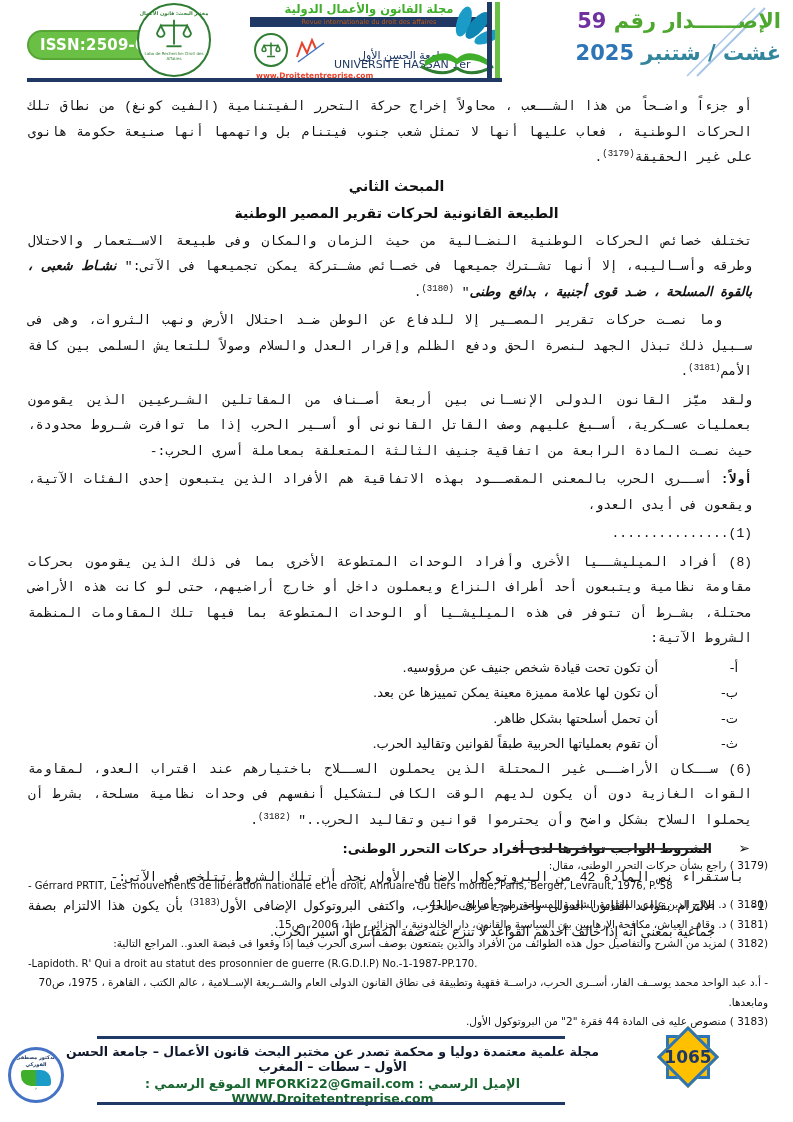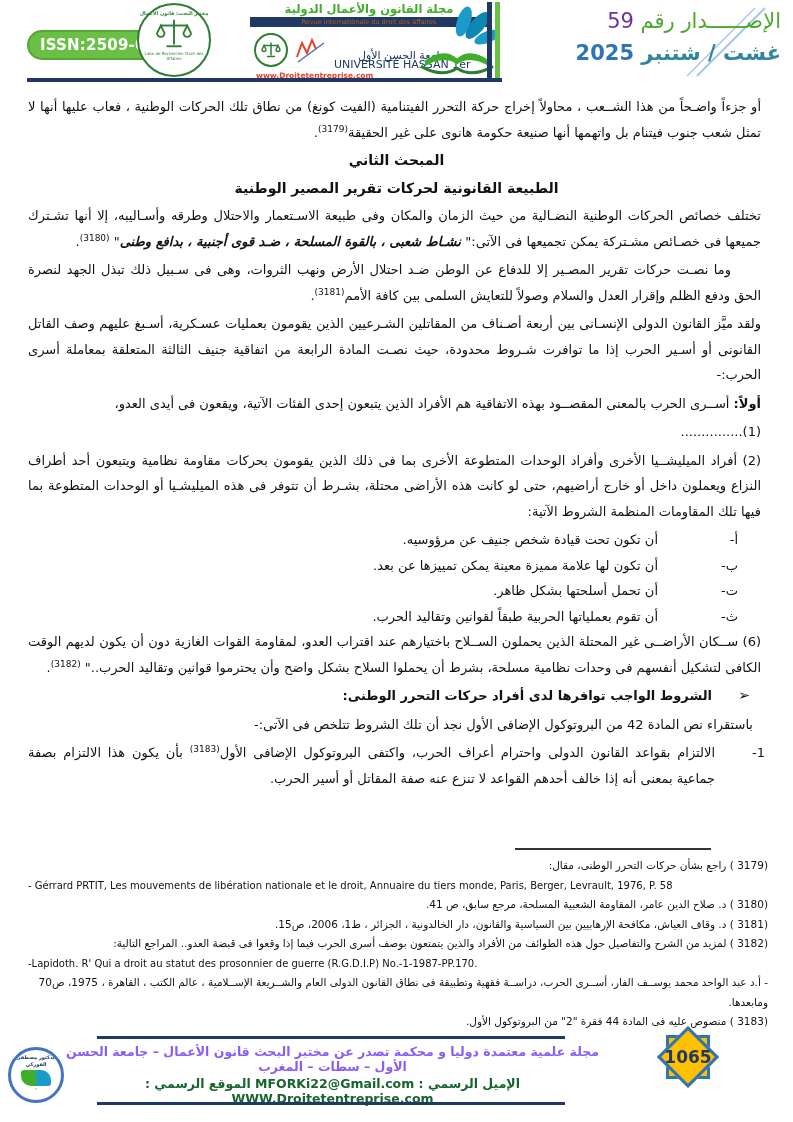--- a/index.html
+++ b/index.html
@@ -28,7 +28,7 @@
   .vbar-green{position:absolute;left:495px;top:2px;width:5px;height:76px;background:#6abf45;}
   .slashes{position:absolute;left:685px;top:6px;}
   .issue-block{position:absolute;right:12px;top:5px;text-align:right;direction:rtl;}
-  .issue-line1{font-size:21px;font-weight:normal;color:#4ea72e;line-height:32px;white-space:nowrap;}
+  .issue-line1{font-size:21px;font-weight:bold;color:#4ea72e;line-height:32px;white-space:nowrap;}
   .issue-line1 .num{color:#7030a0;}
   .issue-line2{font-size:21px;font-weight:bold;color:#31859c;line-height:32px;padding-left:38px;white-space:nowrap;}
   .issue-line2 .year{color:#2e75b6;}

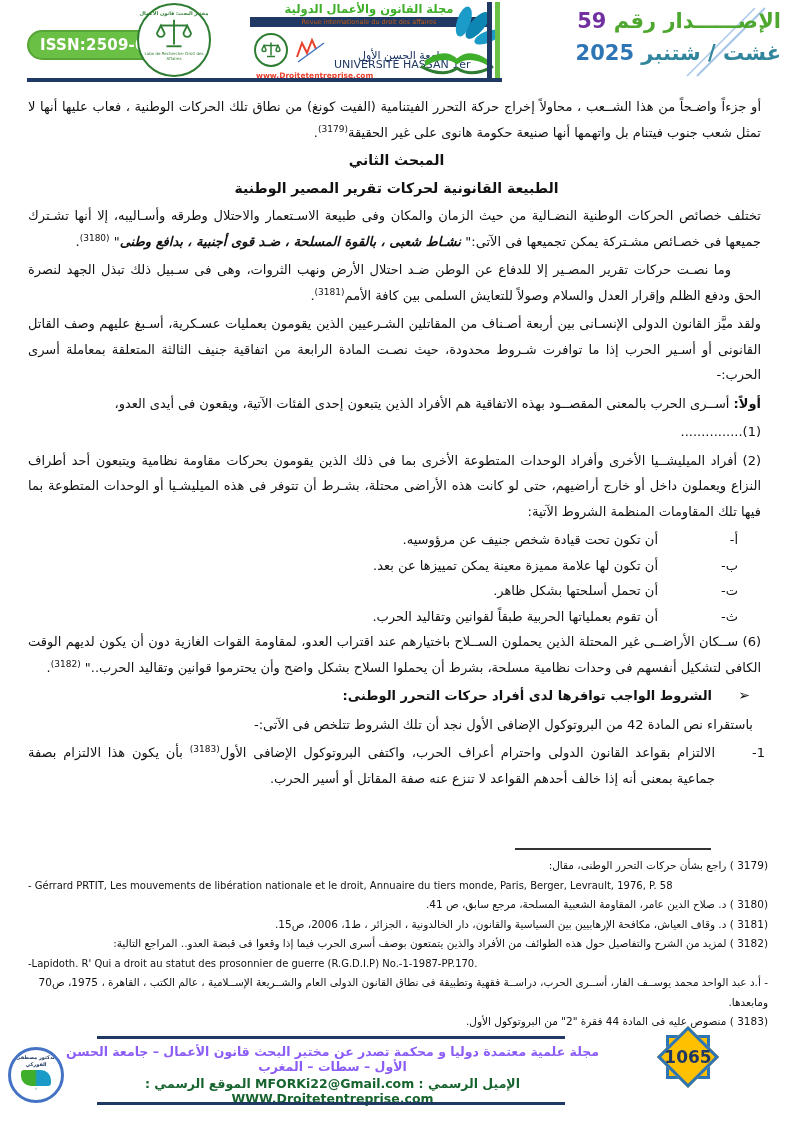--- a/index.html
+++ b/index.html
@@ -37,7 +37,7 @@
   
   .main{position:absolute;top:94px;left:28px;width:737px;direction:rtl;text-align:justify;
         font-size:13px;line-height:25.5px;}
-  .para{margin:0 4px 3px 0;}
+  .para{margin:0 13px 3px 0;font-family:Liberation Mono, monospace;}
   .h-center{text-align:center;font-weight:bold;font-size:14px;margin:2px 0;}
   .indent{text-indent:30px;}
   .small-indent{text-indent:8px;}

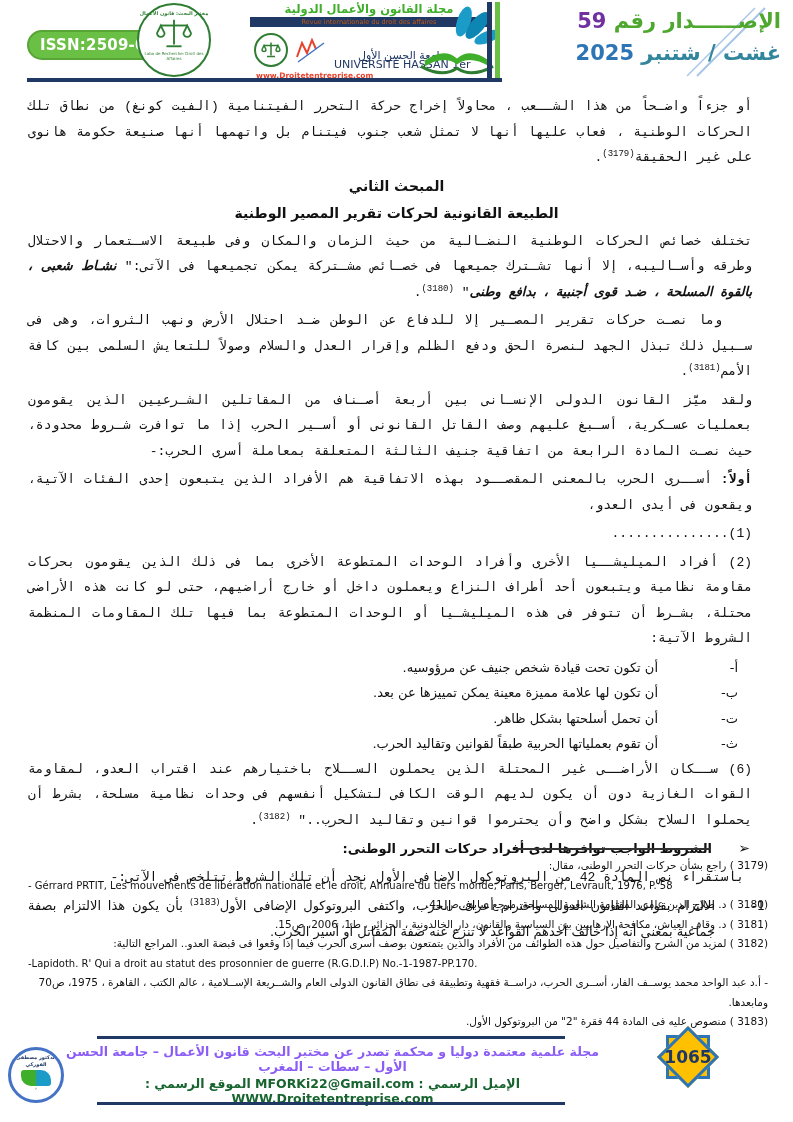--- a/index.html
+++ b/index.html
@@ -185,7 +185,7 @@
     </div>
     <div class="para dotted">(1)...............</div>
 
-    <div class="para">(2)  أفراد الميليشــيا الأخرى وأفراد الوحدات المتطوعة الأخرى بما فى ذلك الذين يقومون بحركات مقاومة نظامية ويتبعون أحد أطراف النزاع ويعملون داخل أو خارج أراضيهم، حتى لو كانت هذه الأراضى محتلة، بشـرط أن تتوفر فى هذه الميليشـيا أو الوحدات المتطوعة بما فيها تلك المقاومات المنظمة الشروط الآتية:</div>
+    <div class="para">(8)  أفراد الميليشــيا الأخرى وأفراد الوحدات المتطوعة الأخرى بما فى ذلك الذين يقومون بحركات مقاومة نظامية ويتبعون أحد أطراف النزاع ويعملون داخل أو خارج أراضيهم، حتى لو كانت هذه الأراضى محتلة، بشـرط أن تتوفر فى هذه الميليشـيا أو الوحدات المتطوعة بما فيها تلك المقاومات المنظمة الشروط الآتية:</div>
 
     <div class="li">
       <span class="mk">أ-</span><span>أن تكون تحت قيادة شخص جنيف عن مرؤوسيه.</span>

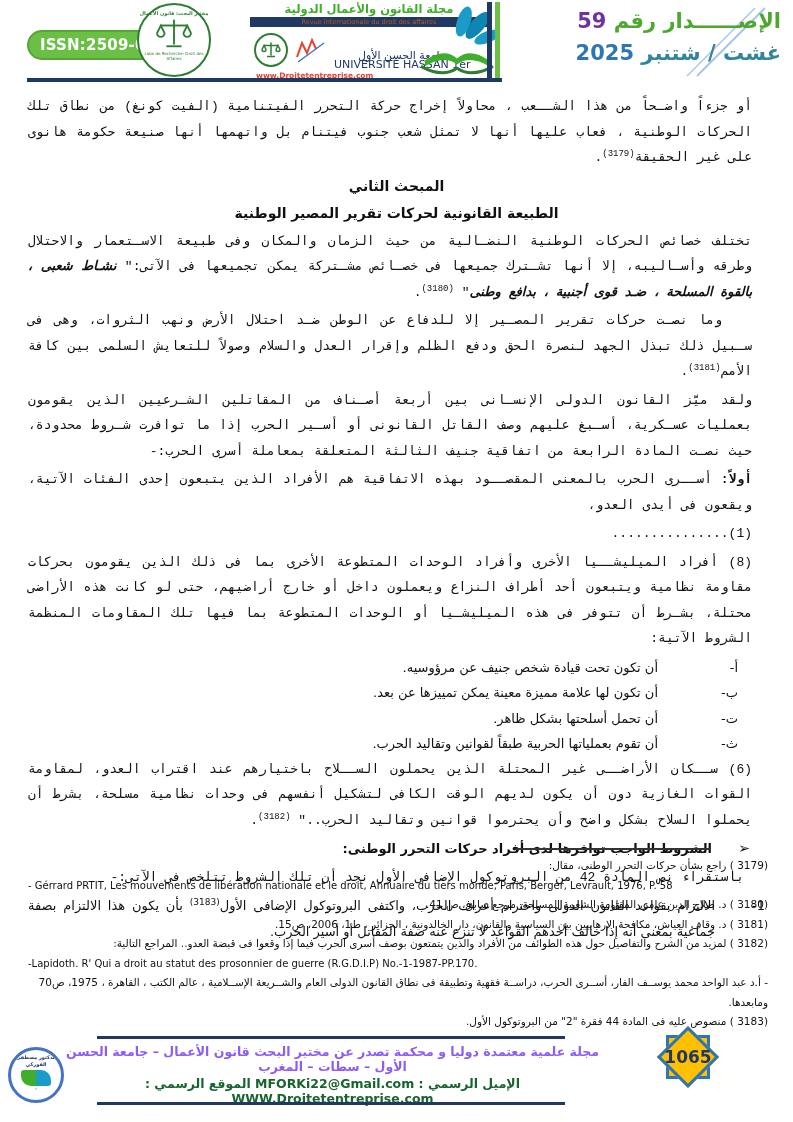--- a/index.html
+++ b/index.html
@@ -62,7 +62,7 @@
   .footer-rule-top{position:absolute;left:97px;top:1036px;width:468px;height:2.5px;background:#1f3864;}
   .footer-rule-bottom{position:absolute;left:97px;top:1102px;width:468px;height:2.5px;background:#1f3864;}
   .footer-line1{position:absolute;left:55px;top:1044px;width:555px;text-align:center;direction:rtl;
-                color:#8b5cf6;font-weight:bold;font-size:12.5px;}
+                color:#0f172a;font-weight:bold;font-size:12.5px;}
   .footer-line2{position:absolute;left:55px;top:1076px;width:555px;text-align:center;direction:rtl;
                 color:#17642e;font-weight:bold;font-size:12.5px;}
   .footer-line2 .ltr{direction:ltr;unicode-bidi:embed;}

